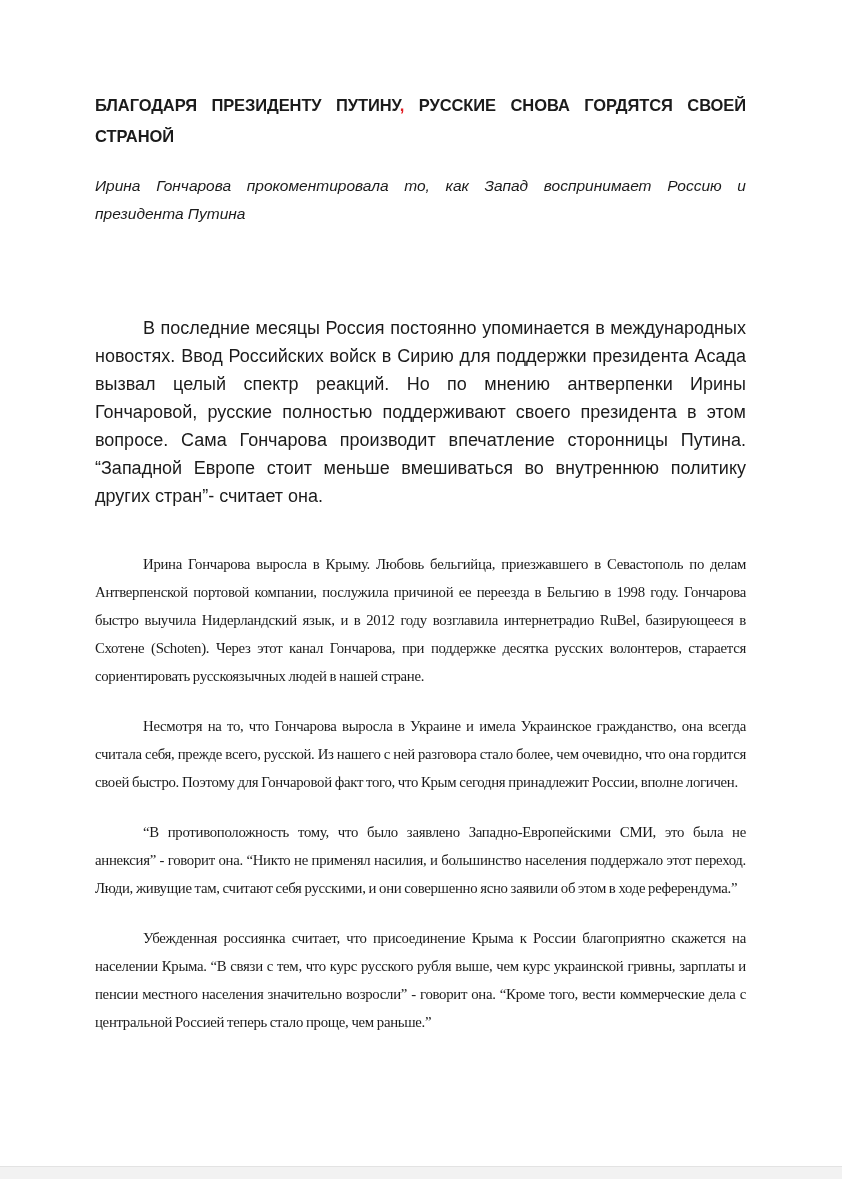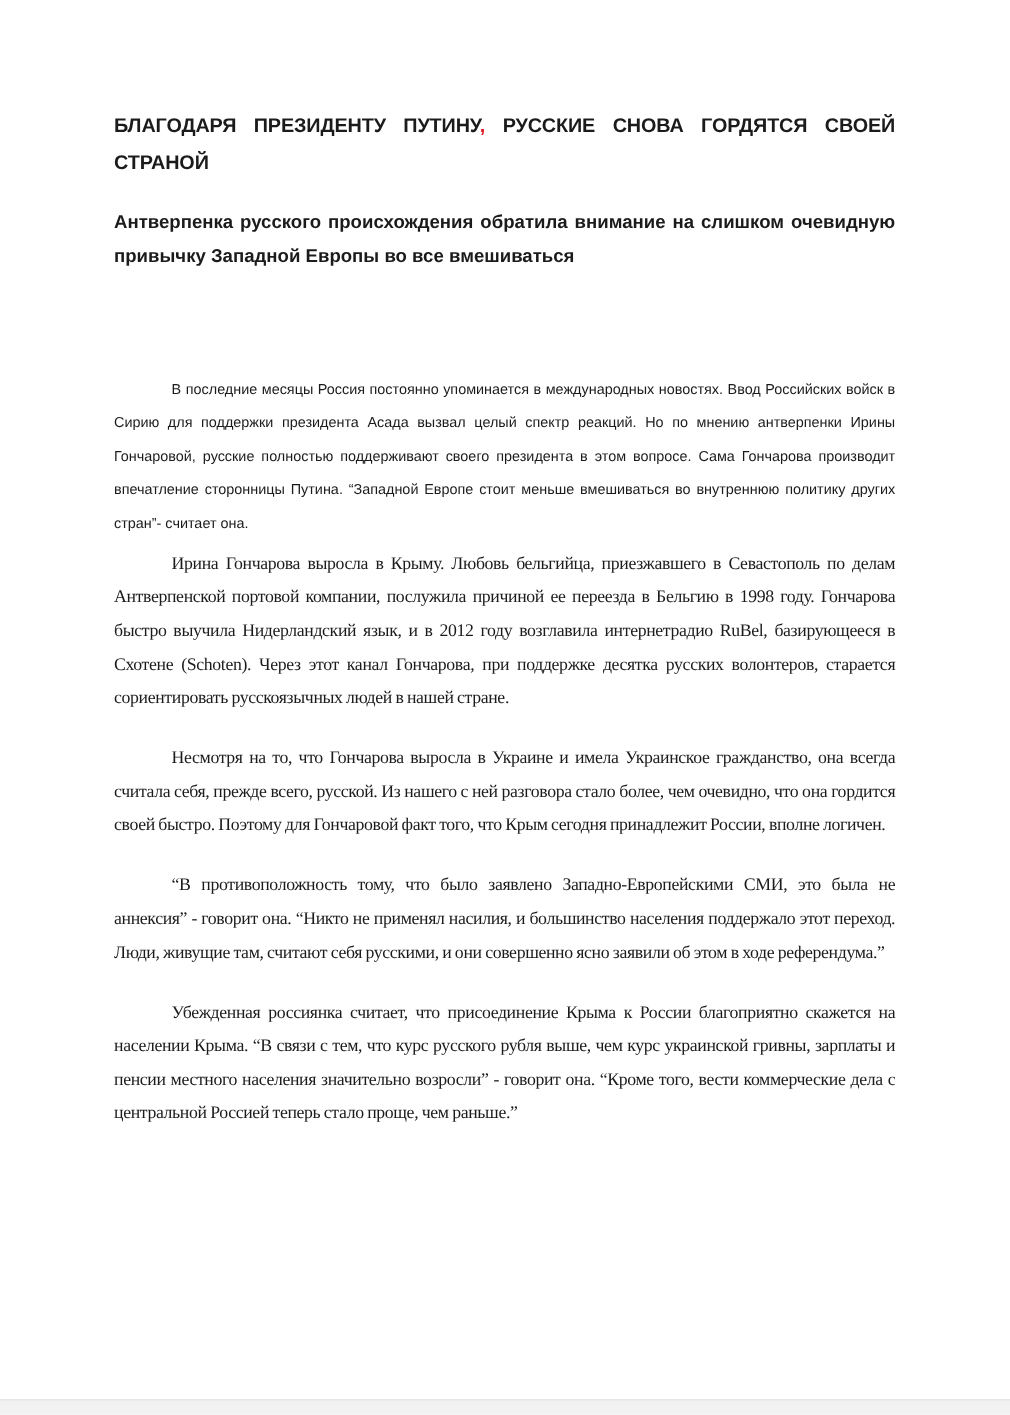--- a/index.html
+++ b/index.html
@@ -103,6 +103,7 @@
 
     <h1 class="title"><span>БЛАГОДАРЯ ПРЕЗИДЕНТУ ПУТИНУ</span><span class="red">,</span><span> РУССКИЕ СНОВА ГОРДЯТСЯ СВОЕЙ СТРАНОЙ</span></h1>
 
+    <p class="lede">Ирина Гончарова прокоментировала то, как Запад воспринимает Россию и президента Путина</p>
 
     <p class="subhead">Антверпенка русского происхождения обратила внимание на слишком очевидную привычку Западной Европы во все вмешиваться</p>
 

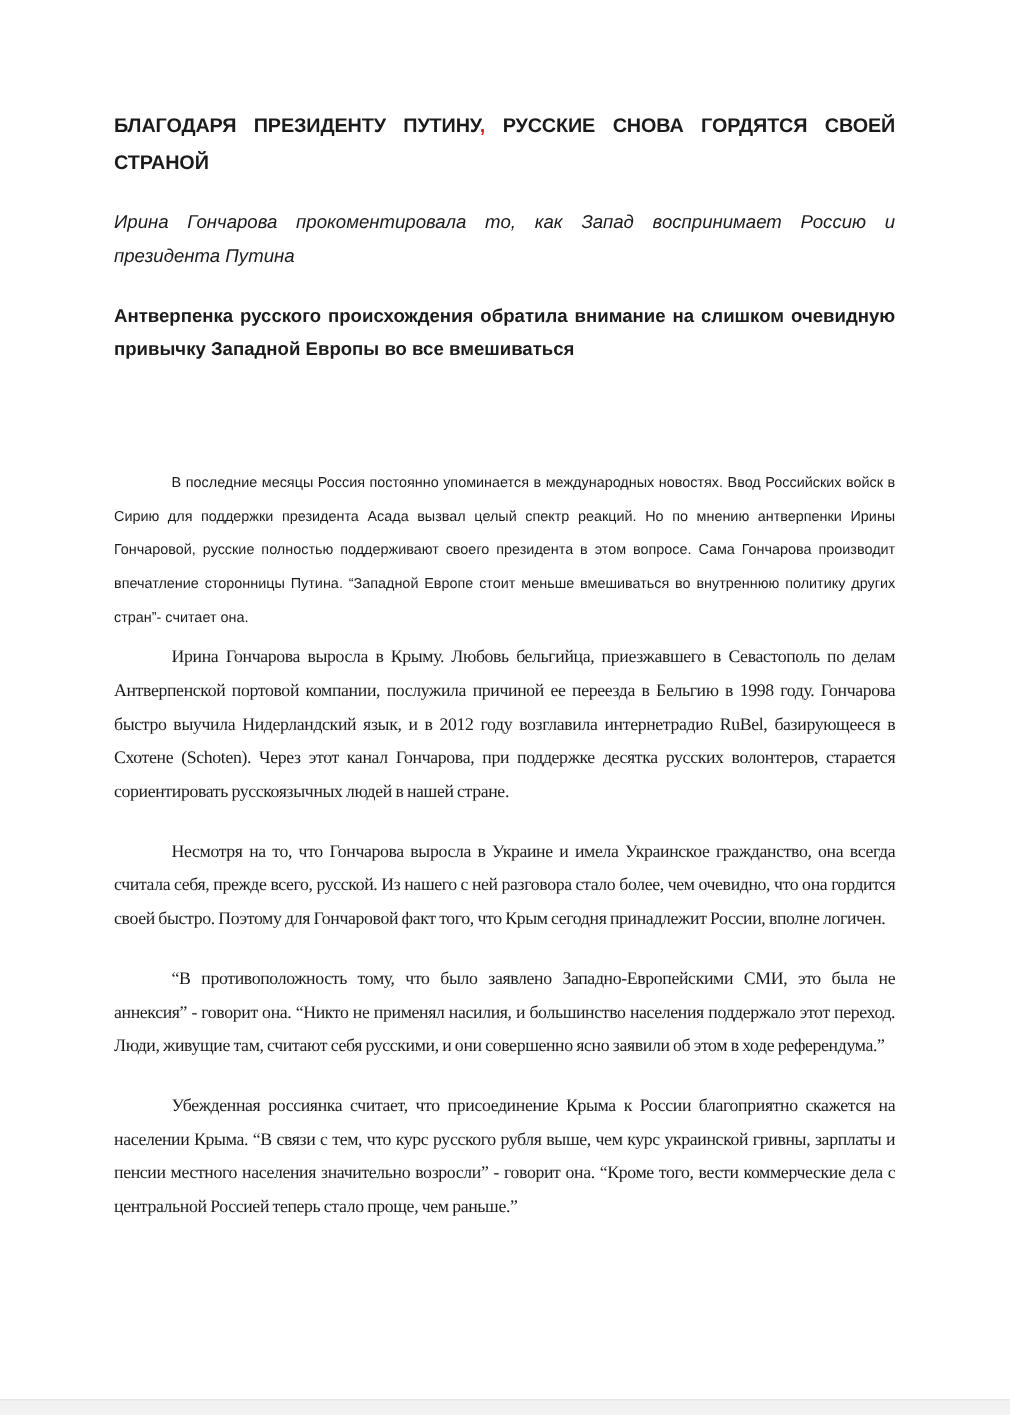--- a/index.html
+++ b/index.html
@@ -105,7 +105,6 @@
 
     <p class="lede">Ирина Гончарова прокоментировала то, как Запад воспринимает Россию и президента Путина</p>
 
-    <p class="subhead">Антверпенка русского происхождения обратила внимание на слишком очевидную привычку Западной Европы во все вмешиваться</p>
 
 
 

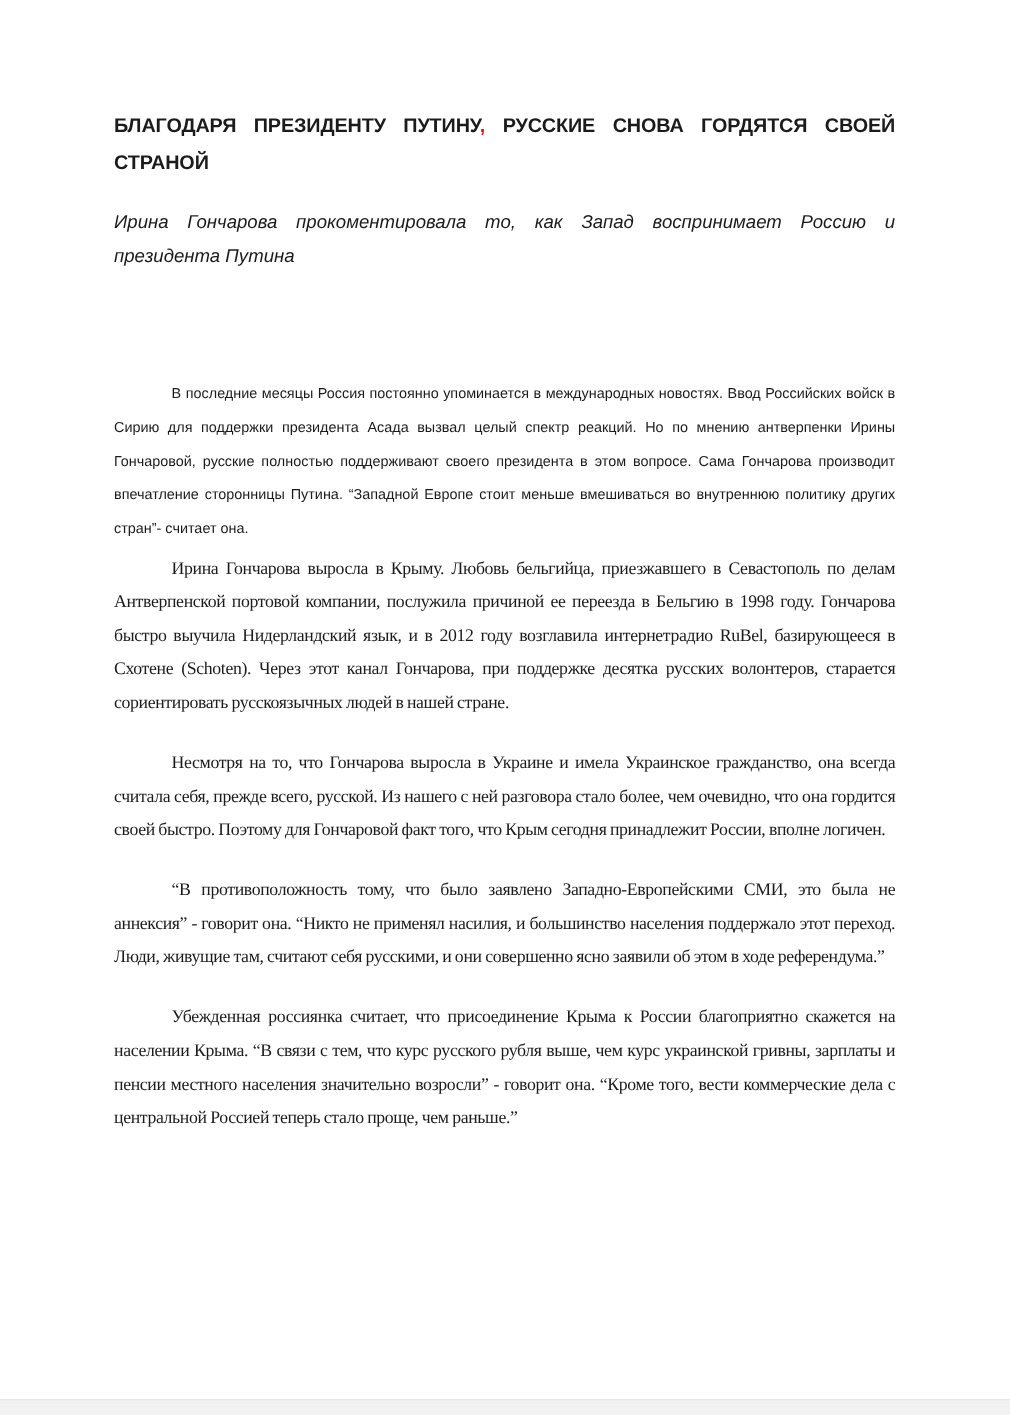--- a/index.html
+++ b/index.html
@@ -63,11 +63,11 @@
   }
   .spacer { height: 64px; }
   p.body-a {
-    font-size: 12px;
+    font-size: 18px;
     line-height: 28px;
     text-align: justify;
     text-indent: 48px;
-    margin: 0 0 6px 0;
+    margin: 0 0 40px 0;
   }
   p.body-b {
     font-size: 14.8px;

